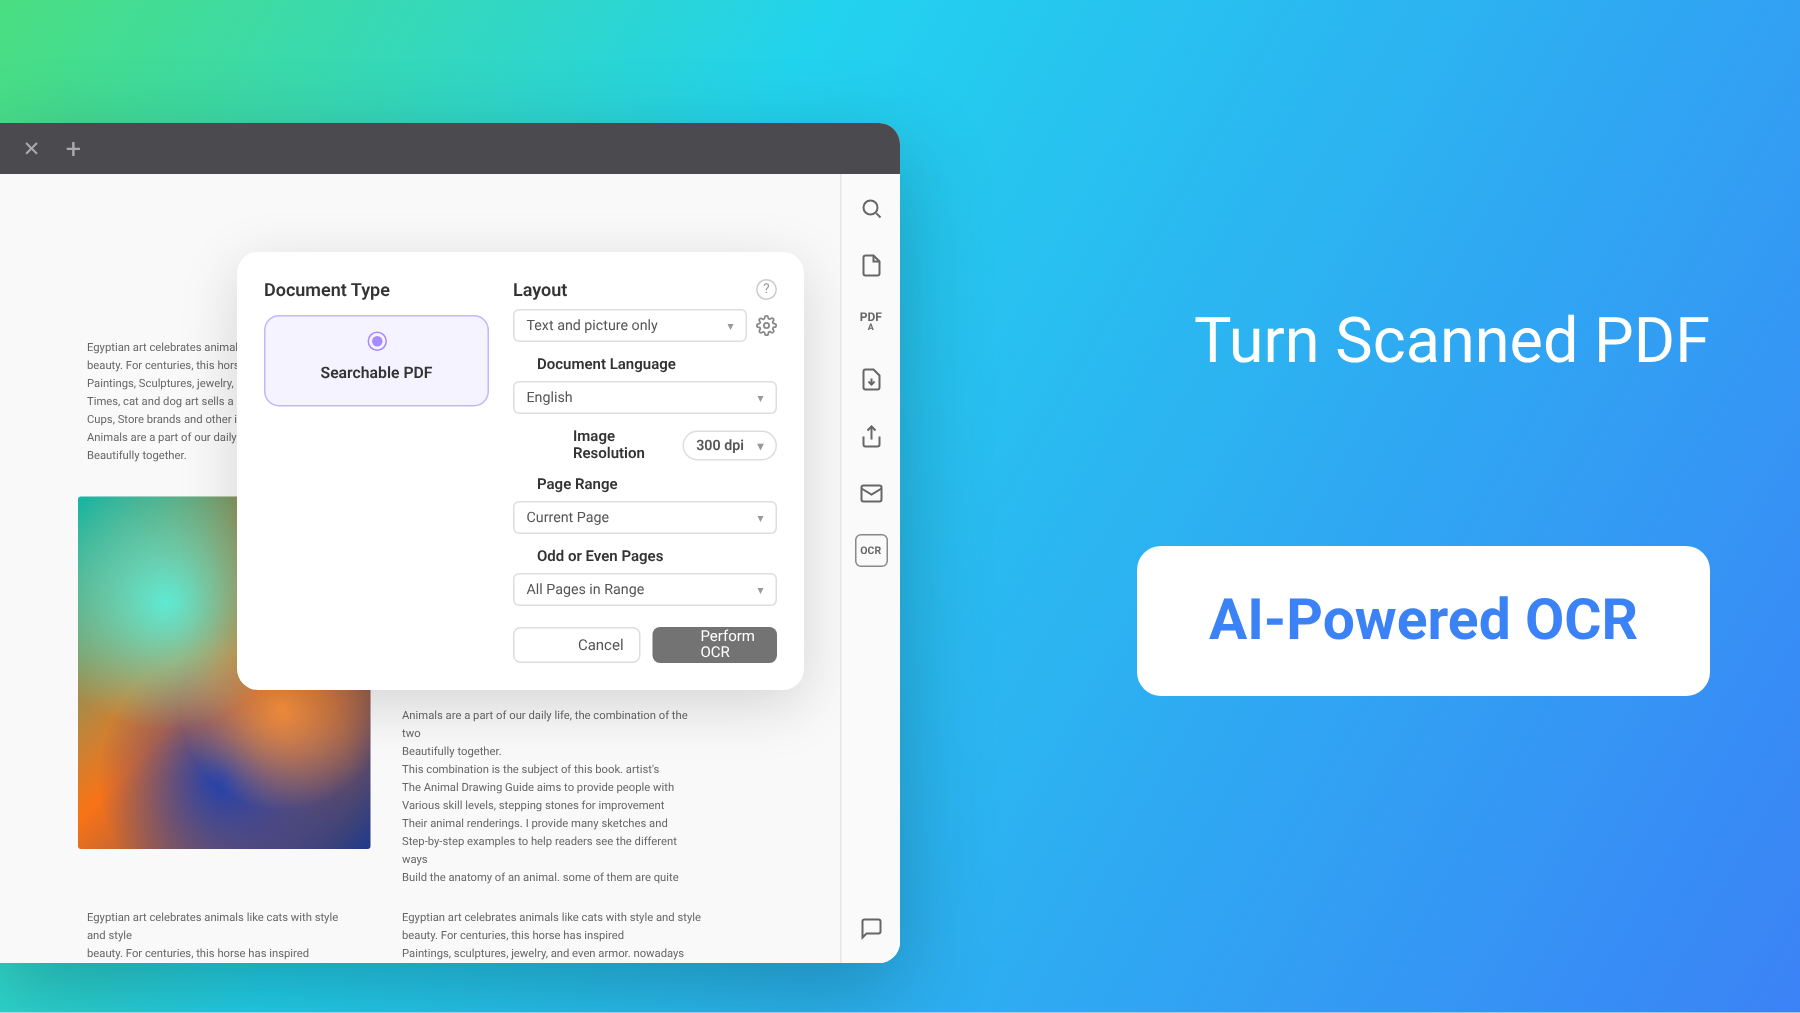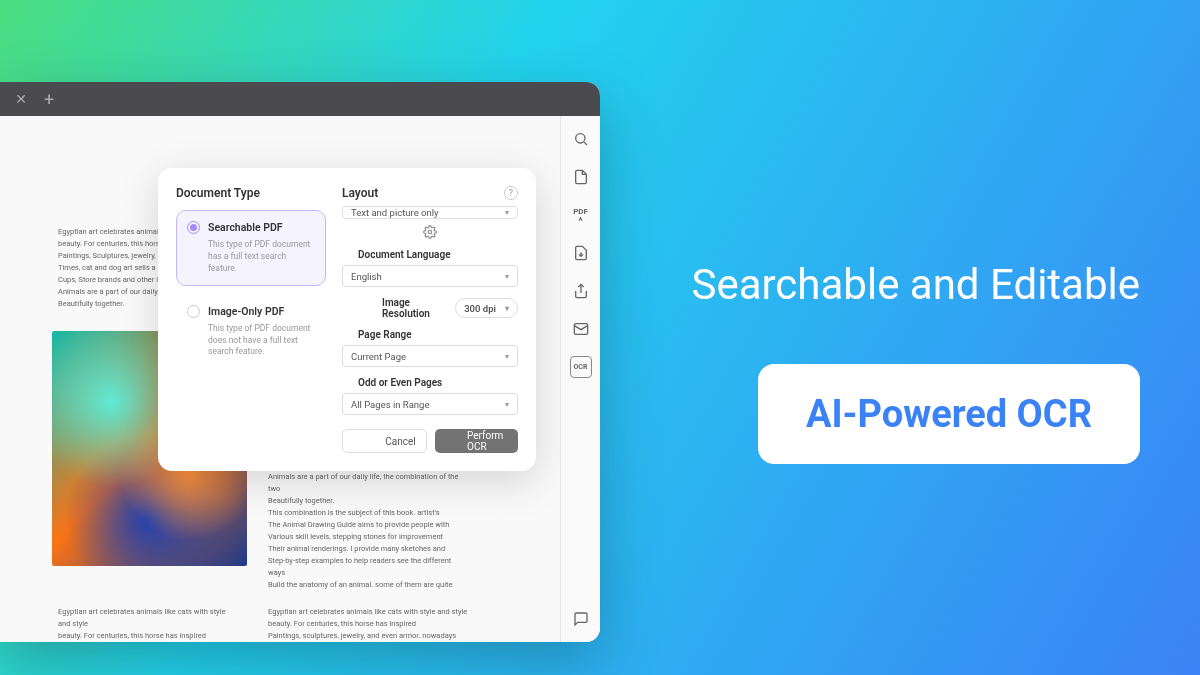--- a/index.html
+++ b/index.html
@@ -58,7 +58,7 @@
 
 .help-icon { width: 14px; height: 14px; border: 1px solid #ccc; border-radius: 50%; display: inline-flex; align-items: center; justify-content: center; font-size: 9px; color: #999; cursor: pointer; }
 .gear-icon { width: 14px; height: 14px; color: #888; cursor: pointer; display: inline-flex; align-items: center; justify-content: center; }
-.layout-row { display: flex; align-items: center; gap: 6px; flex-direction: column; }
+.layout-row { display: flex; align-items: center; gap: 6px; }
 .layout-row .select { flex: 1; }
 .label-with-help { display: flex; justify-content: space-between; align-items: center; }
 .res-row { display: flex; justify-content: space-between; gap: 8px; padding-left: 24px; }

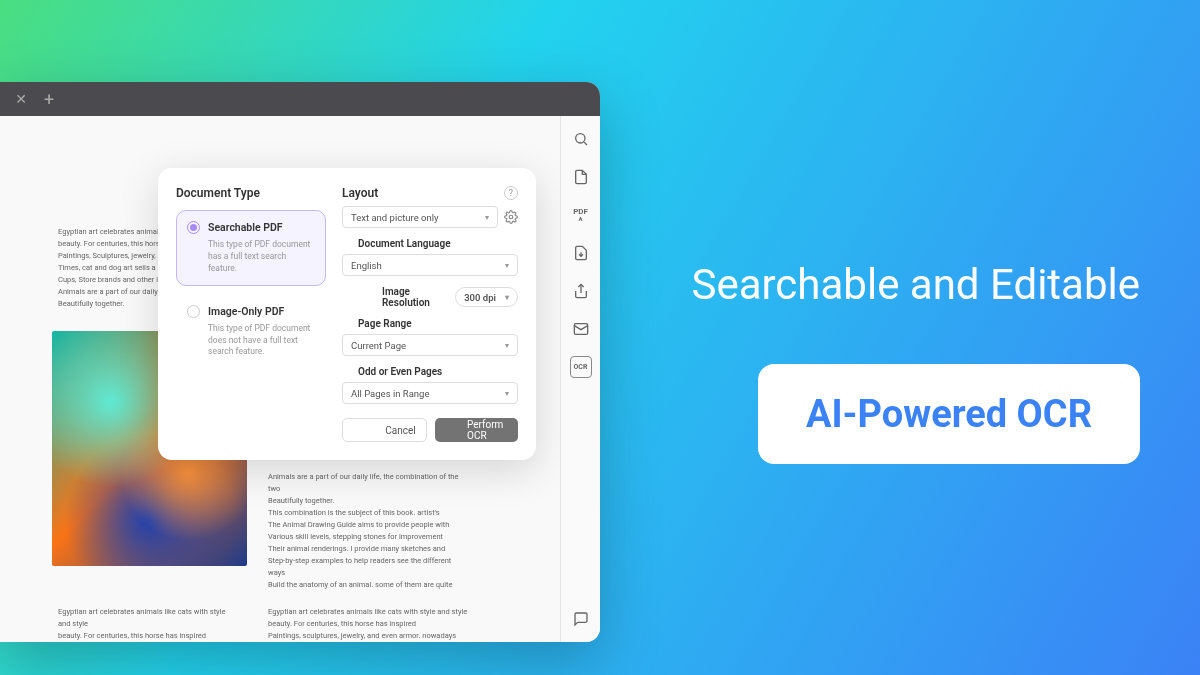--- a/index.html
+++ b/index.html
@@ -37,7 +37,7 @@
 
 .radio-card { border: 1.5px solid transparent; border-radius: 10px; padding: 10px; margin-bottom: 8px; cursor: pointer; }
 .radio-card.selected { border-color: #c4b5fd; background: #f5f3ff; }
-.radio-row { display: flex; align-items: center; gap: 8px; margin-bottom: 5px; }
+.radio-row { display: flex; align-items: center; gap: 8px; margin-bottom: 5px; flex-direction: column; }
 .radio-btn { width: 13px; height: 13px; border-radius: 50%; border: 1.5px solid #ccc; position: relative; flex-shrink: 0; }
 .radio-btn.checked { border-color: #a78bfa; }
 .radio-btn.checked::after { content: ''; position: absolute; inset: 2px; border-radius: 50%; background: #a78bfa; }

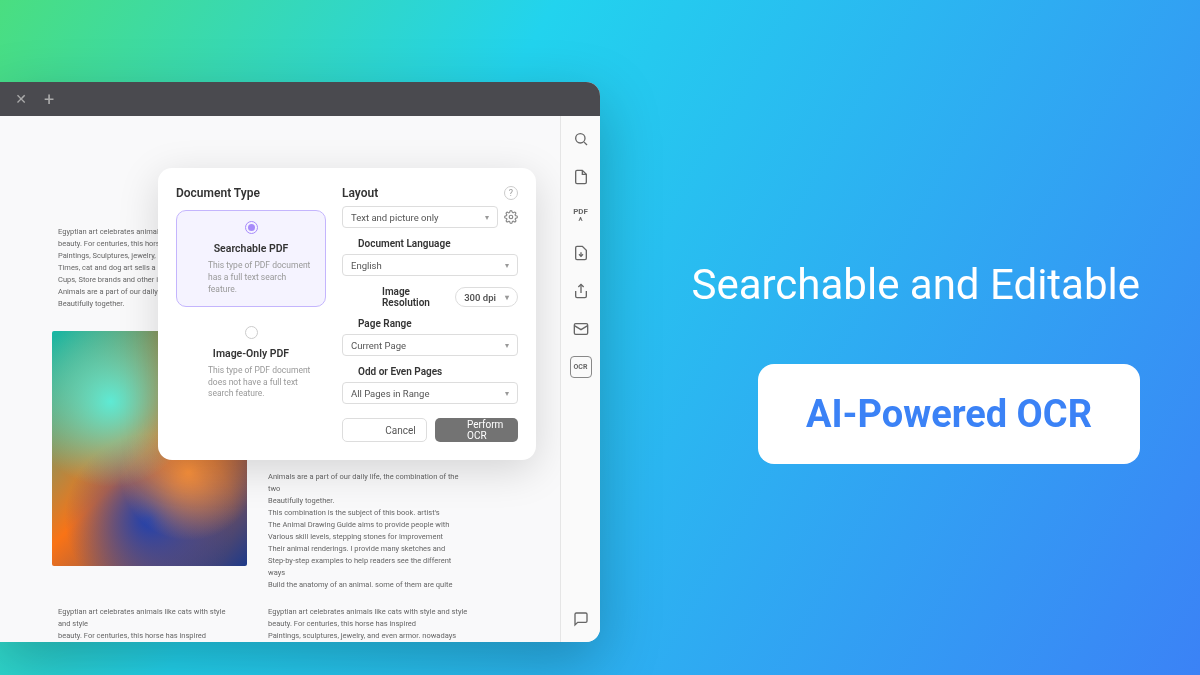--- a/index.html
+++ b/index.html
@@ -68,7 +68,7 @@
 <body>
 
 <div class="hero-text">
-  <h1><br><span>Searchable and Editable</span></h1>
+  <h1><span>Turn Scanned PDF</span><br><span>Searchable and Editable</span></h1>
 </div>
 <div class="badge">AI-Powered OCR</div>
 

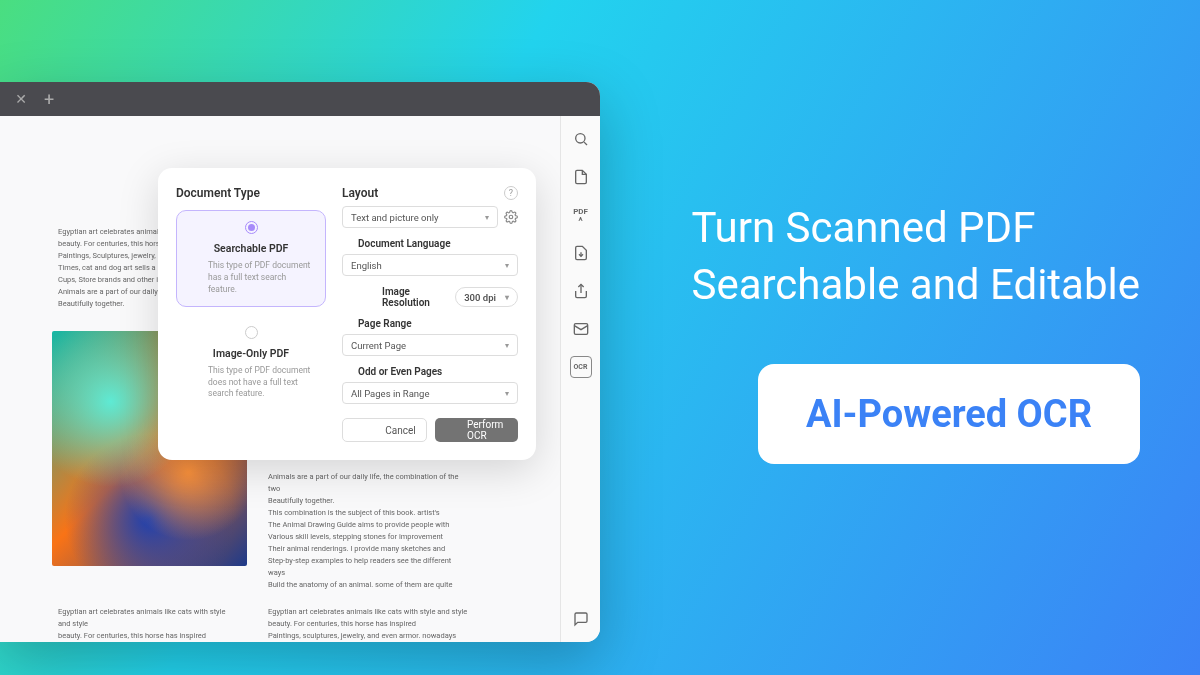--- a/index.html
+++ b/index.html
@@ -111,7 +111,6 @@
               <div class="radio-btn checked"></div>
               <div class="radio-label">Searchable PDF</div>
             </div>
-            <div class="radio-desc">This type of PDF document has a full text search feature.</div>
           </div>
           <div class="radio-card">
             <div class="radio-row">

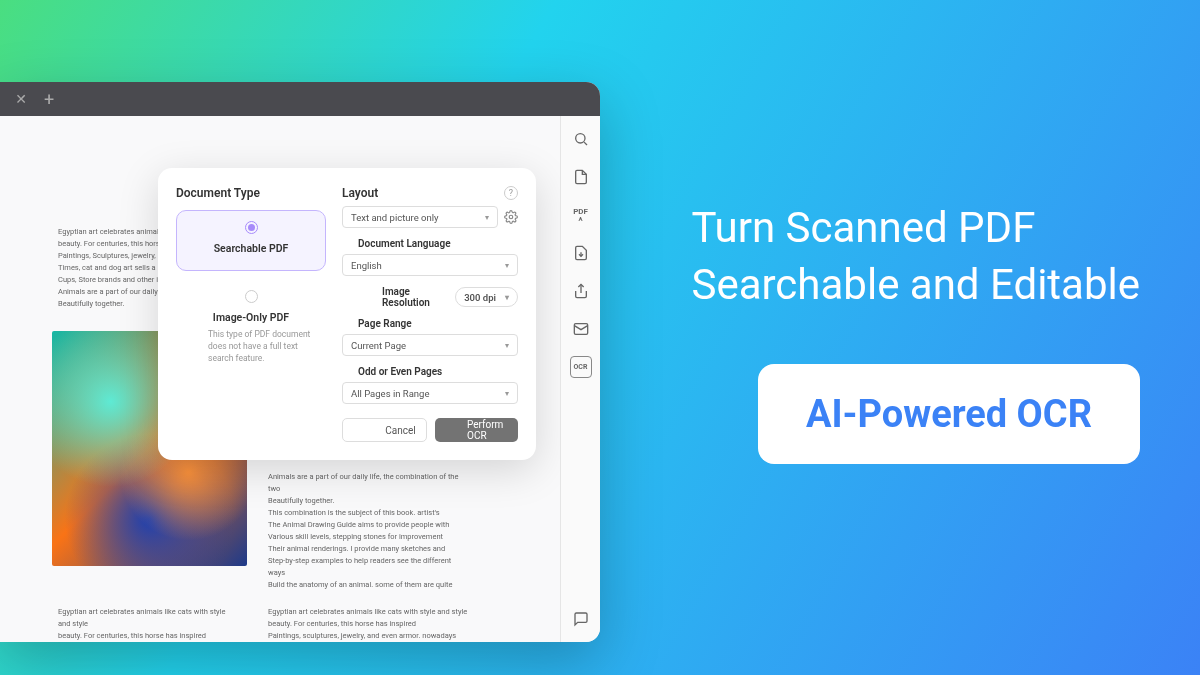--- a/index.html
+++ b/index.html
@@ -68,7 +68,7 @@
 <body>
 
 <div class="hero-text">
-  <h1><span>Turn Scanned PDF</span><br><span>Searchable and Editable</span></h1>
+  <h1><span>Turn Scanned PDF</span><br></h1>
 </div>
 <div class="badge">AI-Powered OCR</div>
 

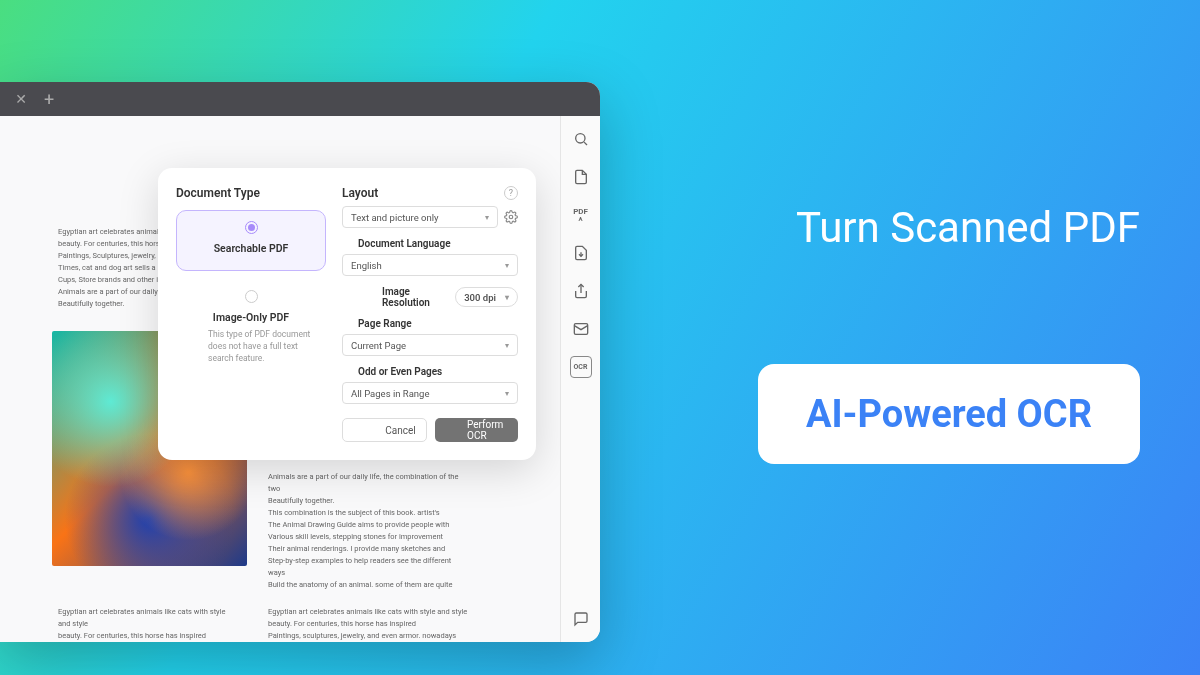--- a/index.html
+++ b/index.html
@@ -112,13 +112,6 @@
               <div class="radio-label">Searchable PDF</div>
             </div>
           </div>
-          <div class="radio-card">
-            <div class="radio-row">
-              <div class="radio-btn"></div>
-              <div class="radio-label">Image-Only PDF</div>
-            </div>
-            <div class="radio-desc">This type of PDF document does not have a full text search feature.</div>
-          </div>
         </div>
         <div class="dialog-right">
           <div class="label-with-help">

